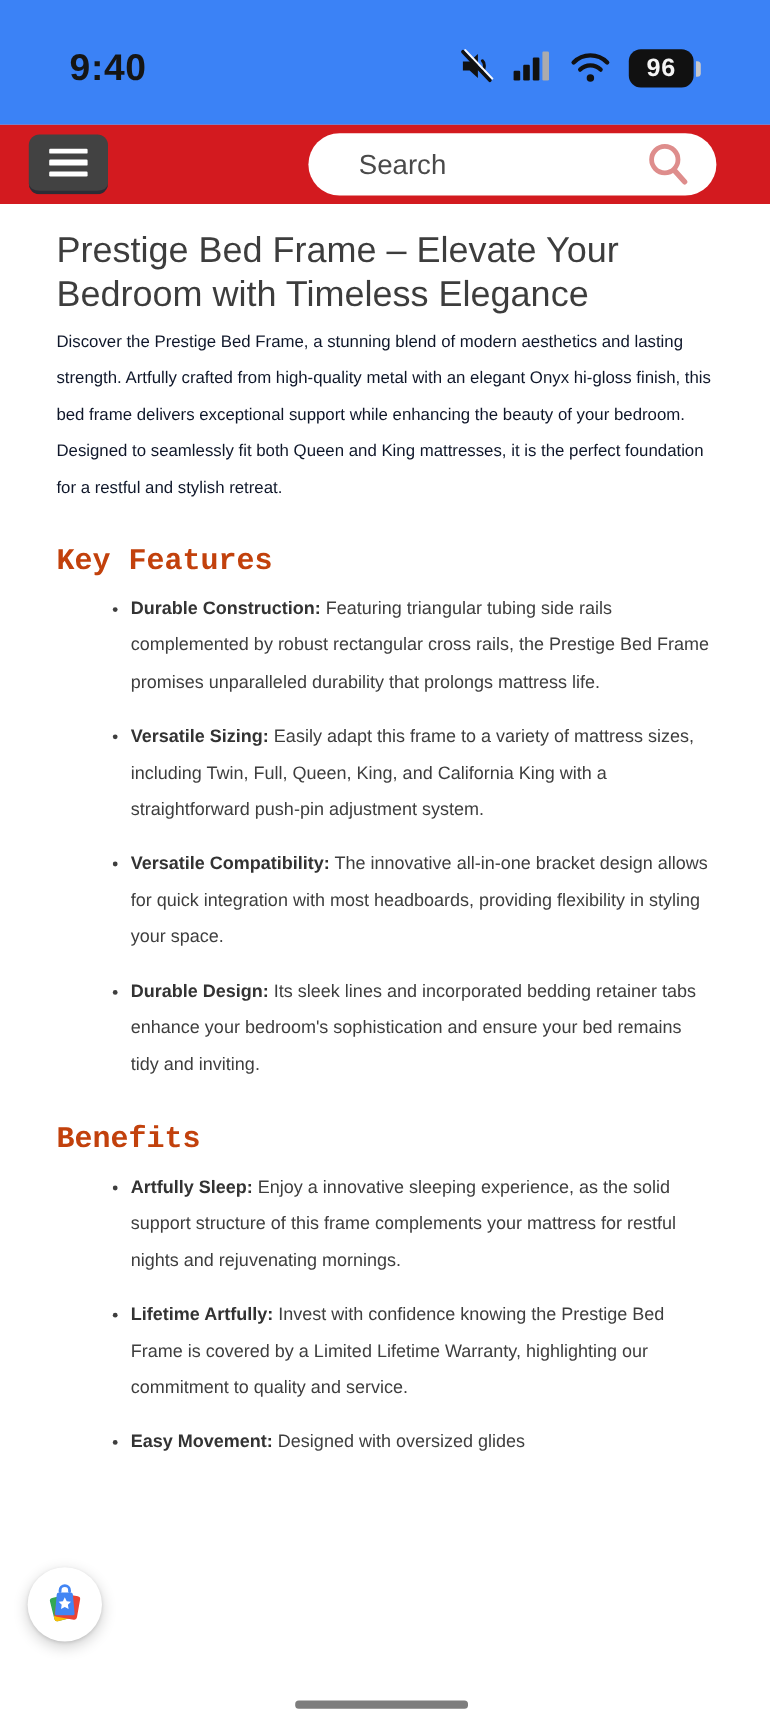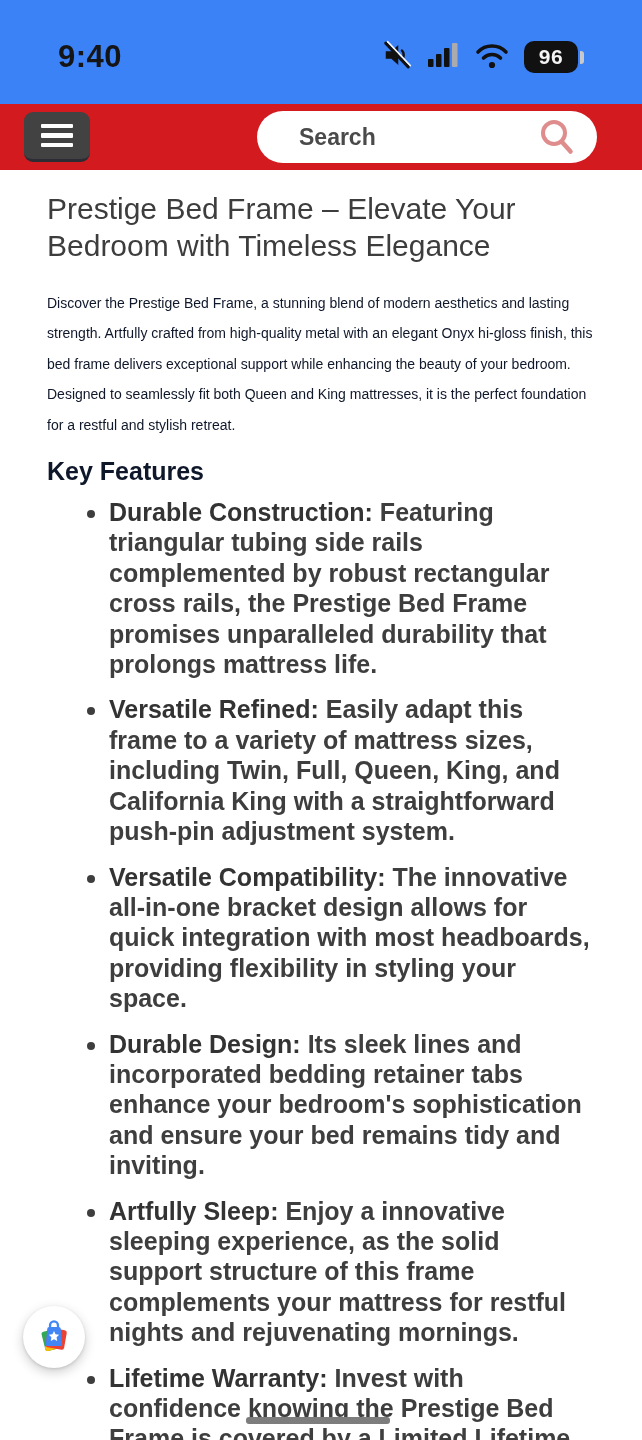--- a/index.html
+++ b/index.html
@@ -84,7 +84,7 @@
     background: transparent;
     font-family: "Liberation Sans", sans-serif;
     font-size: 23px;
-    font-weight: 700;
+    font-weight: 400;
     color: #4a4a4a;
     min-width: 0;
   }

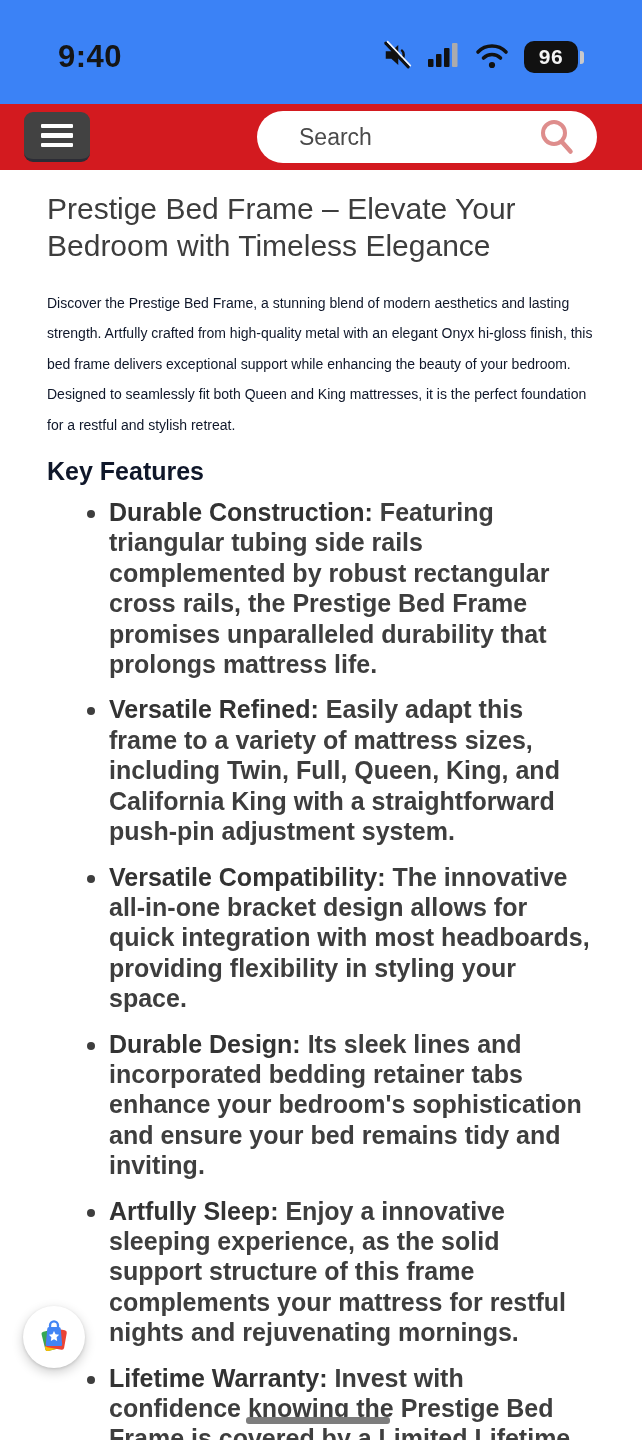--- a/index.html
+++ b/index.html
@@ -103,7 +103,7 @@
     font-weight: 400;
     line-height: 37px;
     color: #3d3d3d;
-    margin-bottom: 24px;
+    margin-bottom: 5px;
   }
   .intro {
     font-size: 14px;

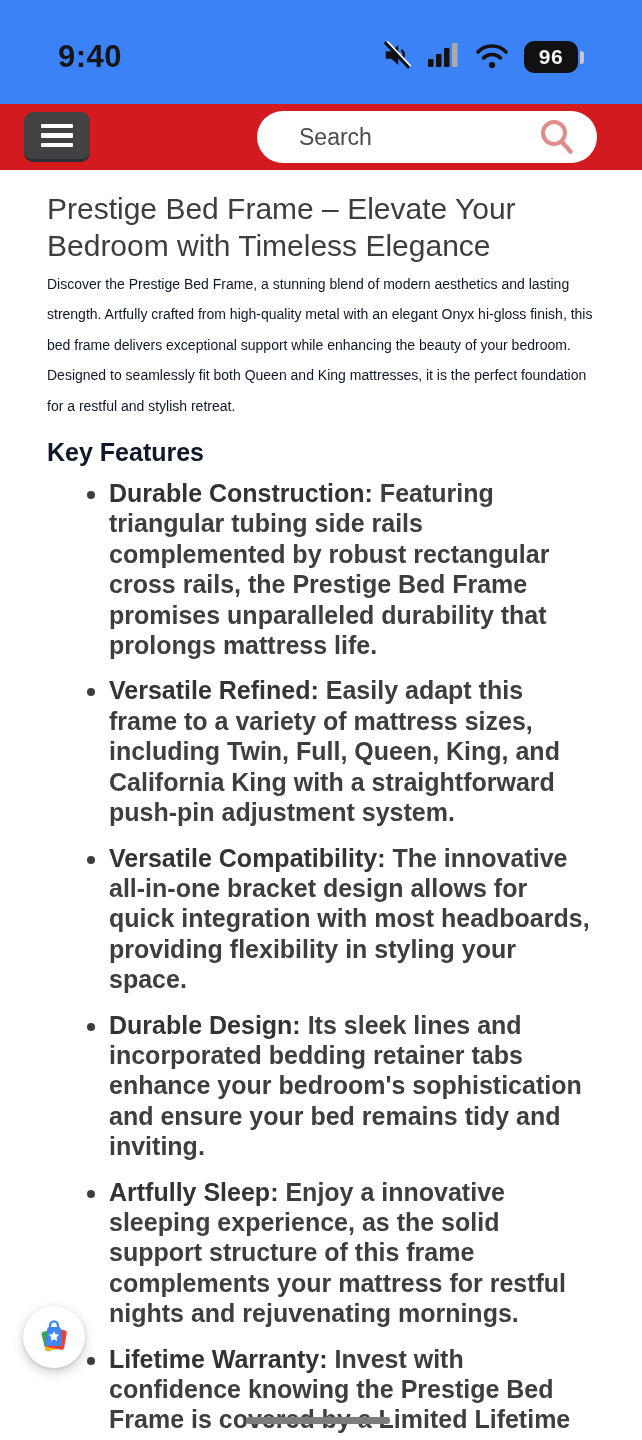--- a/index.html
+++ b/index.html
@@ -113,9 +113,10 @@
   .section-heading {
     font-size: 25px;
     font-weight: 700;
-    color: #0f172a;
-    margin-top: 17px;
+    color: #c2410c;
+    margin-top: 32px;
     margin-bottom: 11px;
+    font-family: Liberation Mono, monospace;
   }
   ul.feature-list {
     list-style: disc;

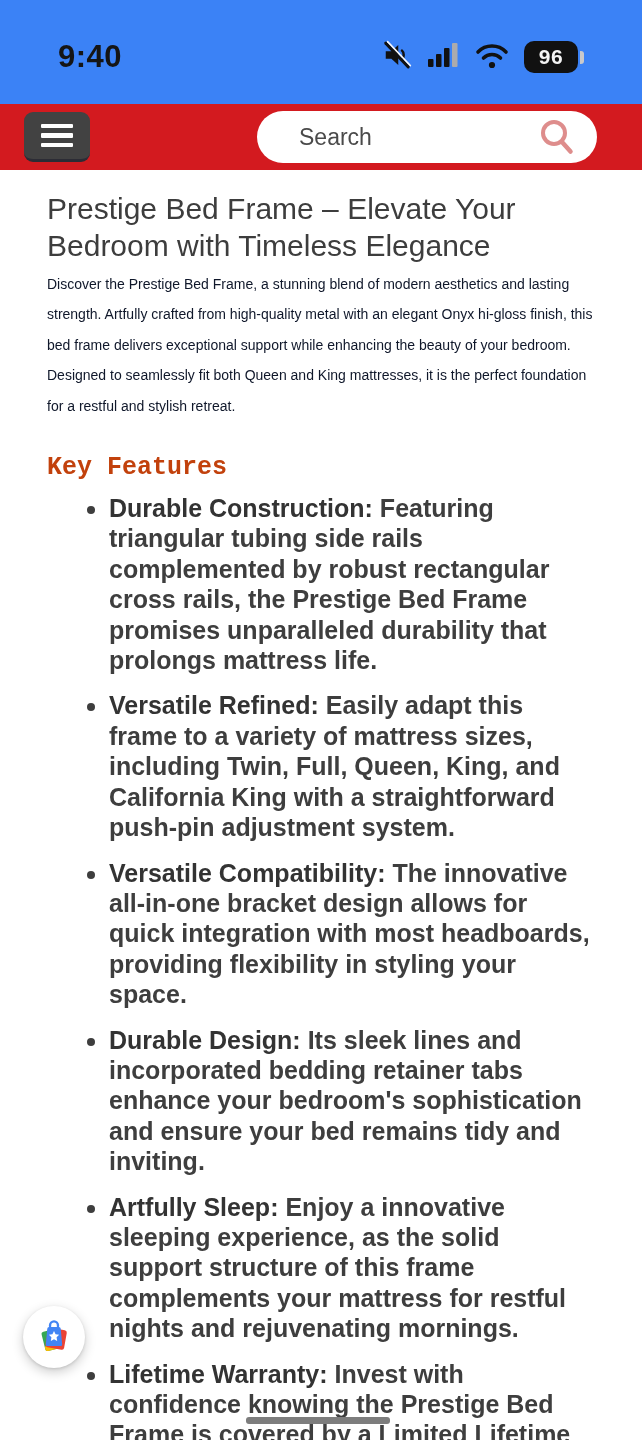--- a/index.html
+++ b/index.html
@@ -124,11 +124,10 @@
     margin: 0;
   }
   ul.feature-list li {
-    font-size: 25px;
+    font-size: 15px;
     line-height: 30.4px;
     color: #3e3e3e;
     margin-bottom: 15px;
-    font-weight: bold;
   }
   ul.feature-list li b { color: #333333; }
 

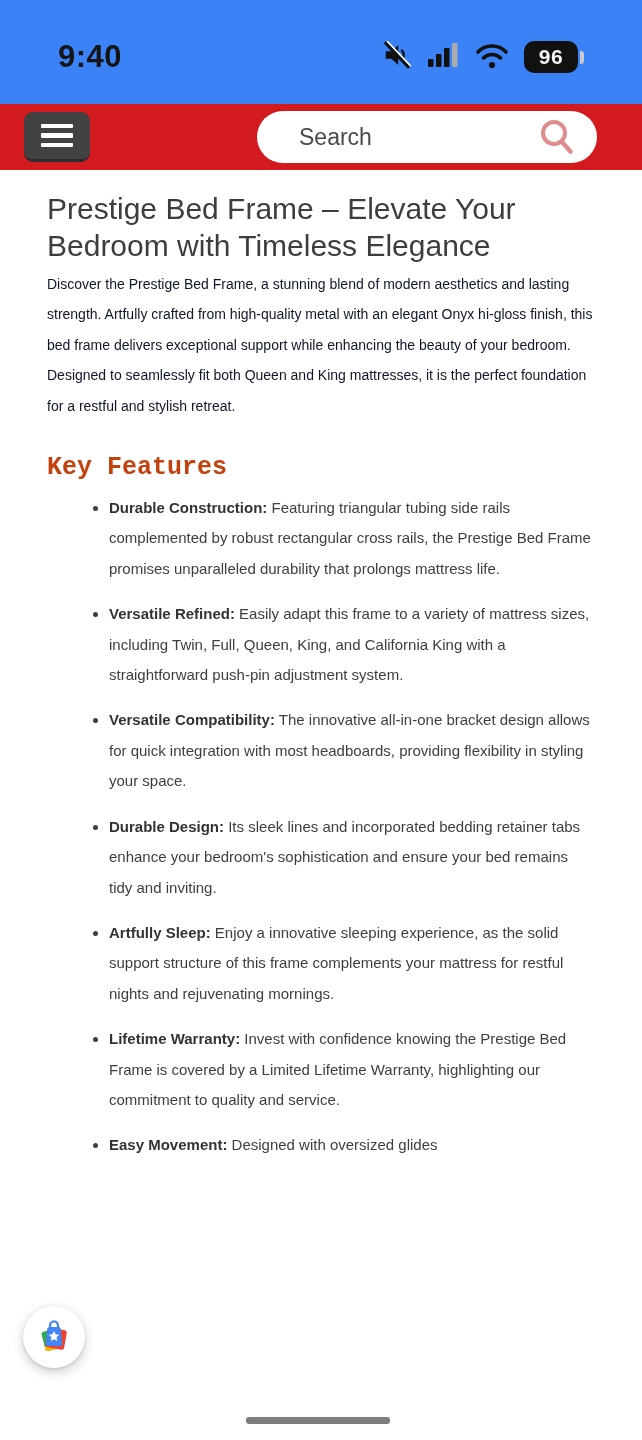--- a/index.html
+++ b/index.html
@@ -216,7 +216,7 @@
   <h2 class="section-heading">Key Features</h2>
   <ul class="feature-list">
     <li><b>Durable Construction:</b> <span>Featuring triangular tubing side rails complemented by robust rectangular cross rails, the Prestige Bed Frame promises unparalleled durability that prolongs mattress life.</span></li>
-    <li><b>Versatile Refined:</b> <span>Easily adapt this frame to a variety of mattress sizes, including Twin, Full, Queen, King, and California King with a straightforward push-pin adjustment system.</span></li>
+    <li><b>Versatile Sizing:</b> <span>Easily adapt this frame to a variety of mattress sizes, including Twin, Full, Queen, King, and California King with a straightforward push-pin adjustment system.</span></li>
     <li><b>Versatile Compatibility:</b> <span>The innovative all-in-one bracket design allows for quick integration with most headboards, providing flexibility in styling your space.</span></li>
     <li><b>Durable Design:</b> <span>Its sleek lines and incorporated bedding retainer tabs enhance your bedroom's sophistication and ensure your bed remains tidy and inviting.</span></li>
   </ul>

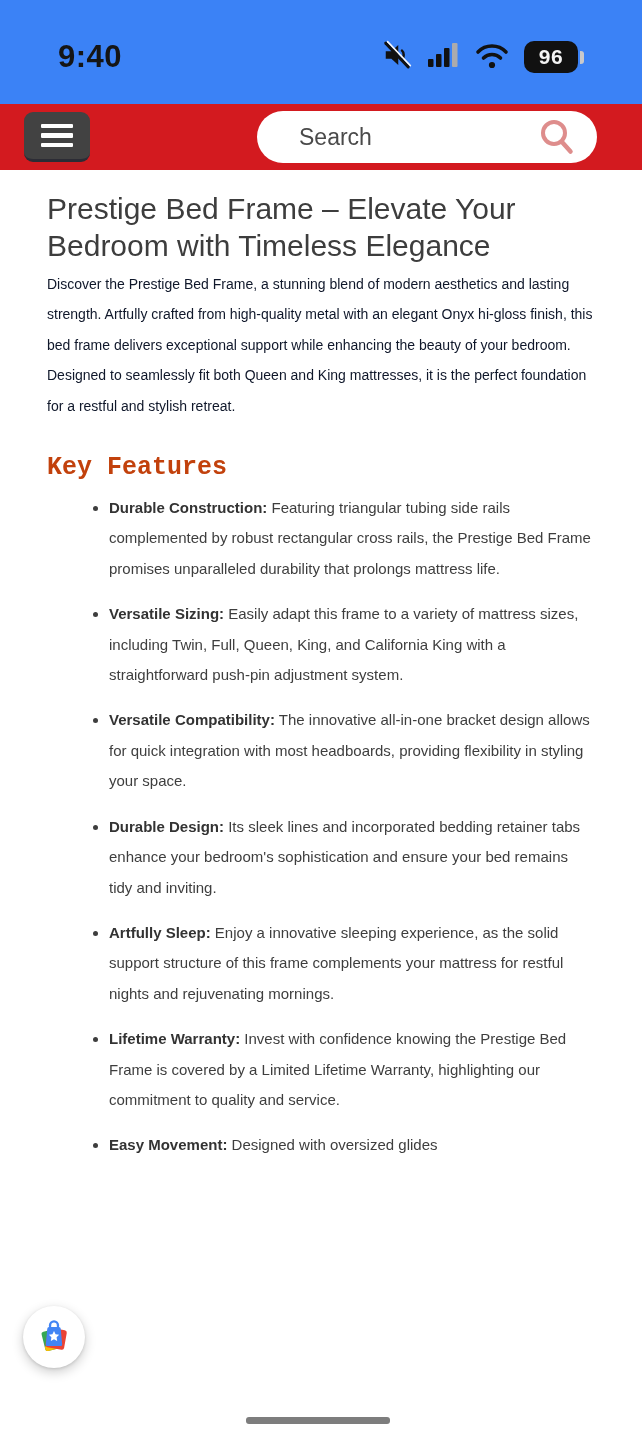--- a/index.html
+++ b/index.html
@@ -221,6 +221,7 @@
     <li><b>Durable Design:</b> <span>Its sleek lines and incorporated bedding retainer tabs enhance your bedroom's sophistication and ensure your bed remains tidy and inviting.</span></li>
   </ul>
 
+  <h2 class="section-heading">Benefits</h2>
   <ul class="feature-list">
     <li><b>Artfully Sleep:</b> <span>Enjoy a innovative sleeping experience, as the solid support structure of this frame complements your mattress for restful nights and rejuvenating mornings.</span></li>
     <li><b>Lifetime Warranty:</b> <span>Invest with confidence knowing the Prestige Bed Frame is covered by a Limited Lifetime Warranty, highlighting our commitment to quality and service.</span></li>

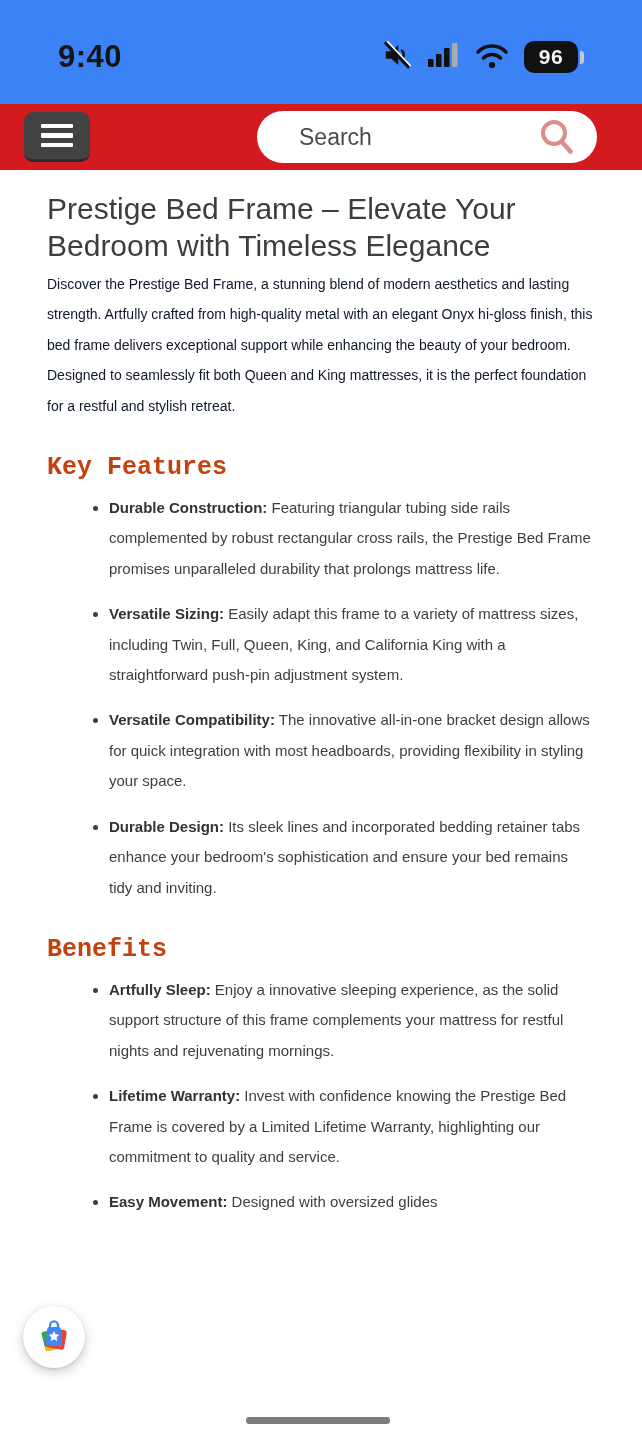--- a/index.html
+++ b/index.html
@@ -224,7 +224,7 @@
   <h2 class="section-heading">Benefits</h2>
   <ul class="feature-list">
     <li><b>Artfully Sleep:</b> <span>Enjoy a innovative sleeping experience, as the solid support structure of this frame complements your mattress for restful nights and rejuvenating mornings.</span></li>
-    <li><b>Lifetime Warranty:</b> <span>Invest with confidence knowing the Prestige Bed Frame is covered by a Limited Lifetime Warranty, highlighting our commitment to quality and service.</span></li>
+    <li><b>Lifetime Artfully:</b> <span>Invest with confidence knowing the Prestige Bed Frame is covered by a Limited Lifetime Warranty, highlighting our commitment to quality and service.</span></li>
     <li><b>Easy Movement:</b> <span>Designed with oversized glides</span></li>
   </ul>
 </div>

